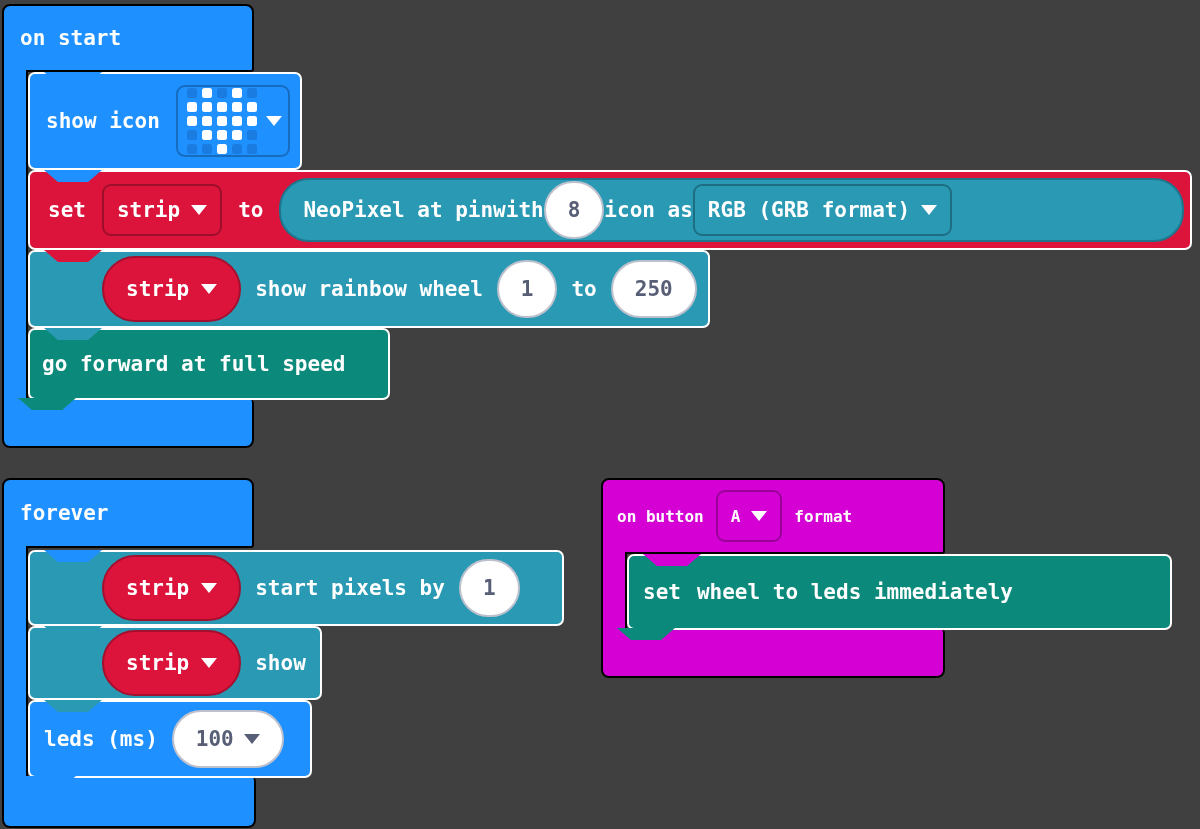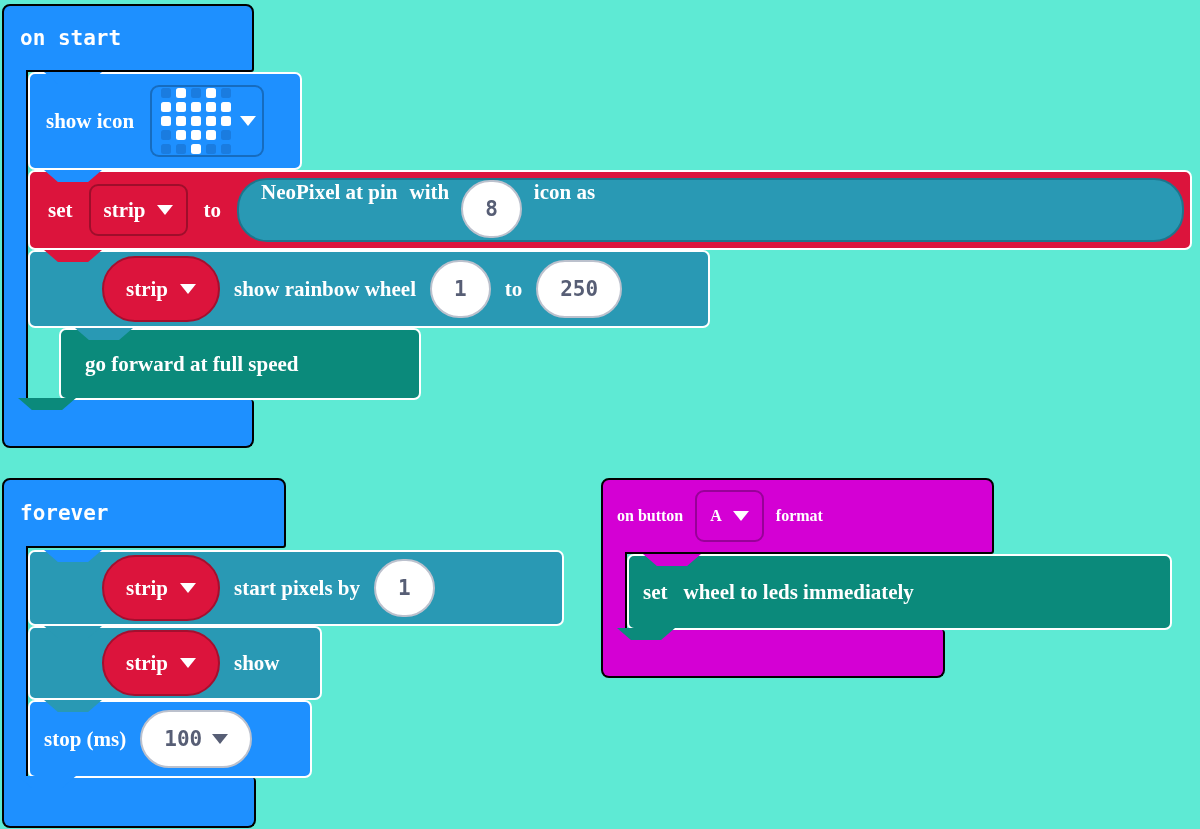--- a/index.html
+++ b/index.html
@@ -3,7 +3,7 @@
 <meta charset="utf-8">
 <style>
   html,body{margin:0;padding:0;background:#fff;}
-  .canvas{position:relative;width:1200px;height:829px;background:#5eead4;overflow:hidden;
+  .canvas{position:relative;width:1200px;height:829px;background:#404040;overflow:hidden;
           font-family:"DejaVu Sans Mono","Liberation Mono",monospace;font-weight:600;}
   
   .blue   {background:#1E90FF;border-color:#176DC4;}

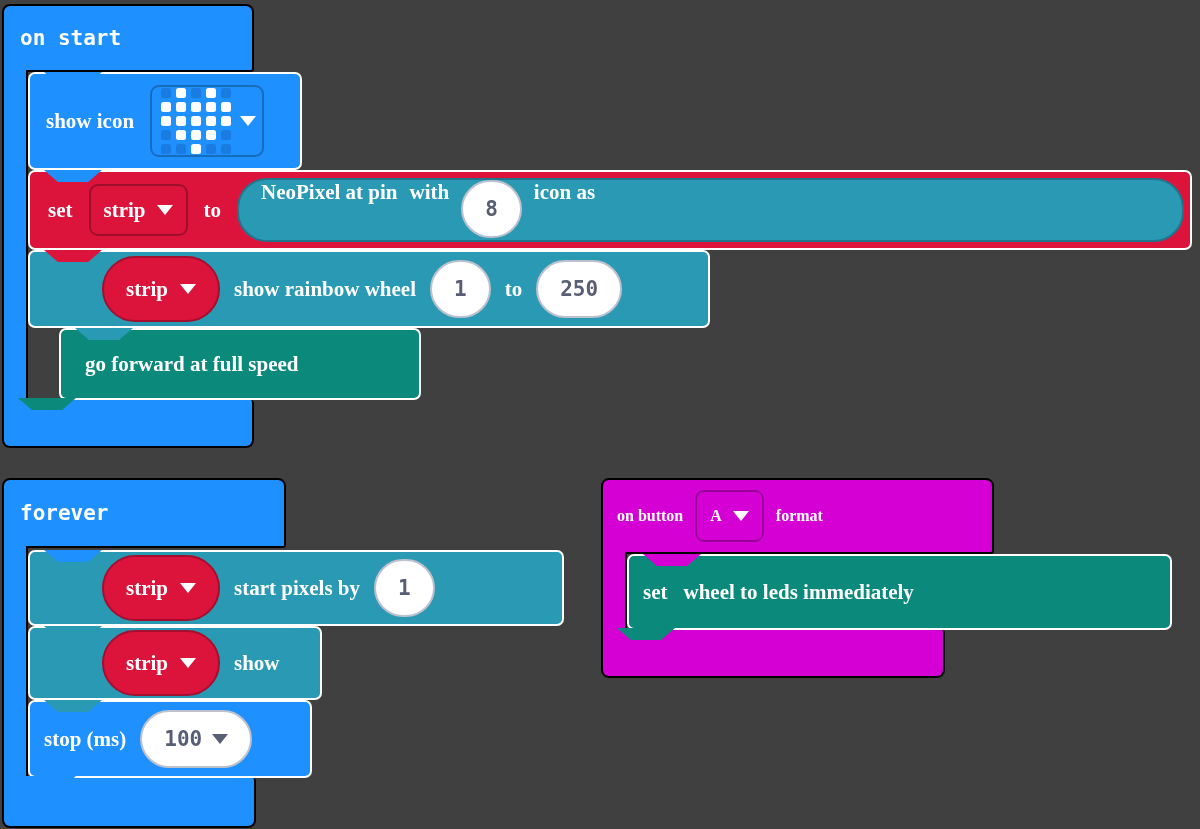--- a/index.html
+++ b/index.html
@@ -19,7 +19,7 @@
   .bar.no-top{border-top:none;border-radius:0 3px 8px 8px;}
   .spine{border-top:none;border-bottom:none;z-index:1;}
   .block{display:flex;align-items:center;border-radius:7px;color:#fff;font-size:21px;z-index:2;}
-  .lbl{white-space:nowrap;color:#fff;font-family:Liberation Serif, serif;}
+  .lbl{white-space:nowrap;color:#fff;}
   .barlbl{position:absolute;left:16px;top:50%;transform:translateY(-50%);color:#fff;font-size:21px;white-space:nowrap;}
   .notch{position:absolute;top:-2px;left:14px;width:58px;height:12px;z-index:5;
          clip-path:polygon(0 0,100% 0,76% 100%,24% 100%);}

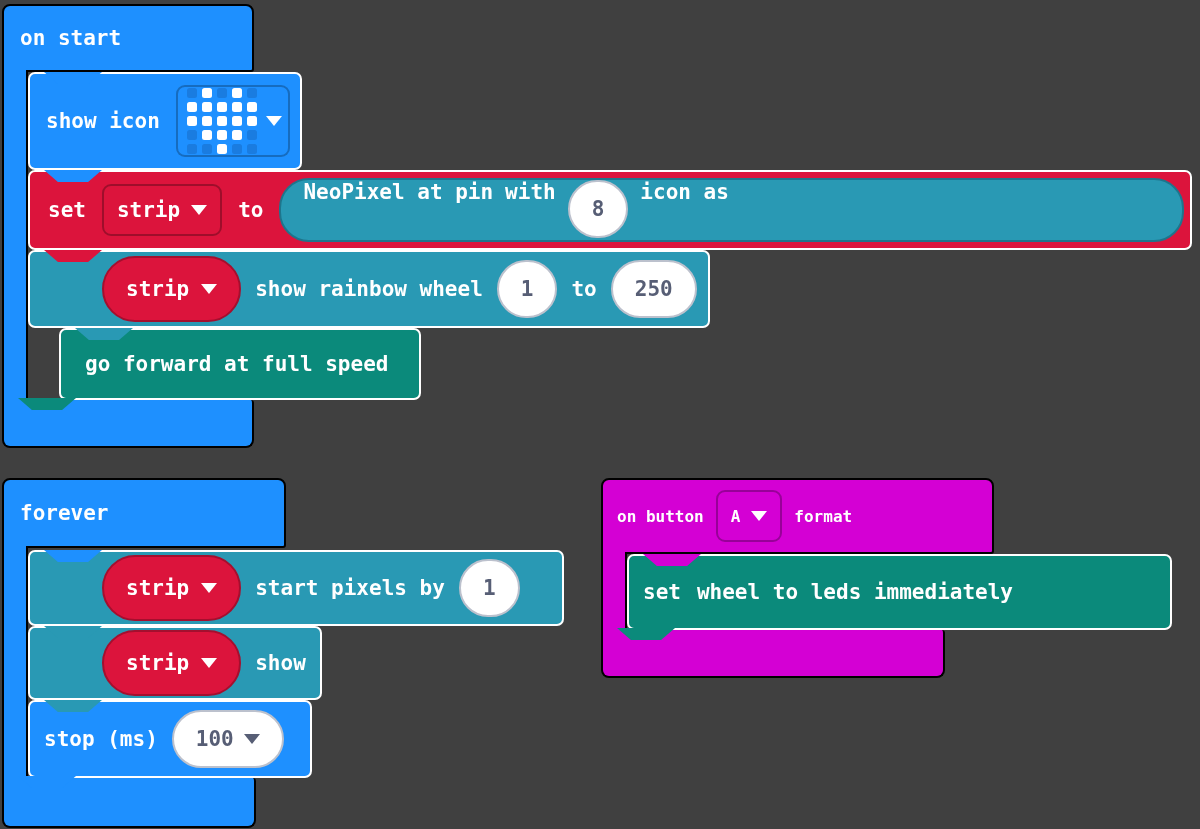--- a/index.html
+++ b/index.html
@@ -35,7 +35,7 @@
   .pill .lblv{color:#575E75;}
   
   .neopill{background:#2999B4;border:2px solid #1E758C;border-radius:30px;height:60px;flex:1;
-      margin-right:6px;display:flex;align-items:flex-start;gap:12px;padding:0 22px;min-width:0;}
+      margin-right:6px;display:flex;align-items:center;padding:0 22px;min-width:0;}
   
   .chev{width:0;height:0;border-left:8px solid transparent;border-right:8px solid transparent;
         border-top:10px solid #fff;flex:none;}

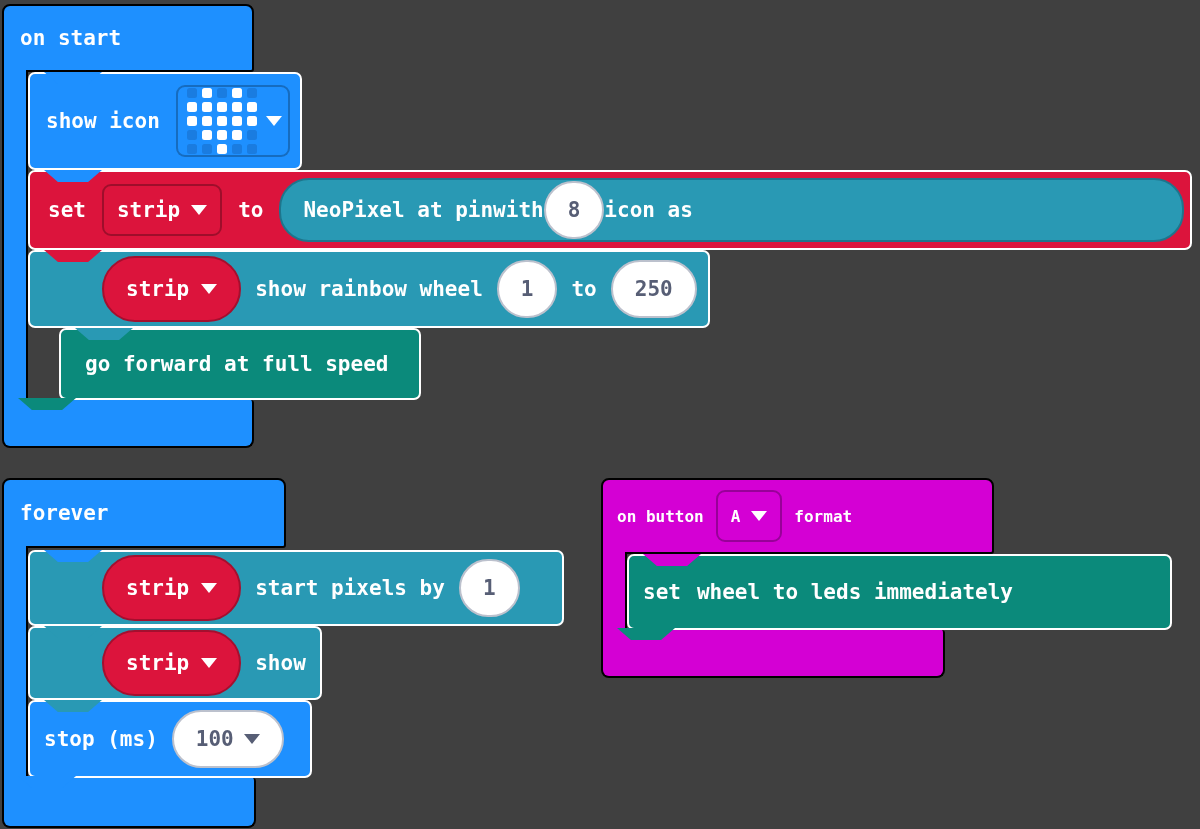--- a/index.html
+++ b/index.html
@@ -110,6 +110,10 @@
         <span class="lblv">8</span>
       </div>
       <span class="lbl">icon as</span>
+      <div class="dd">
+        <span class="lbl">RGB (GRB format)</span>
+        <span class="chev"></span>
+      </div>
     </div>
   </div>
 

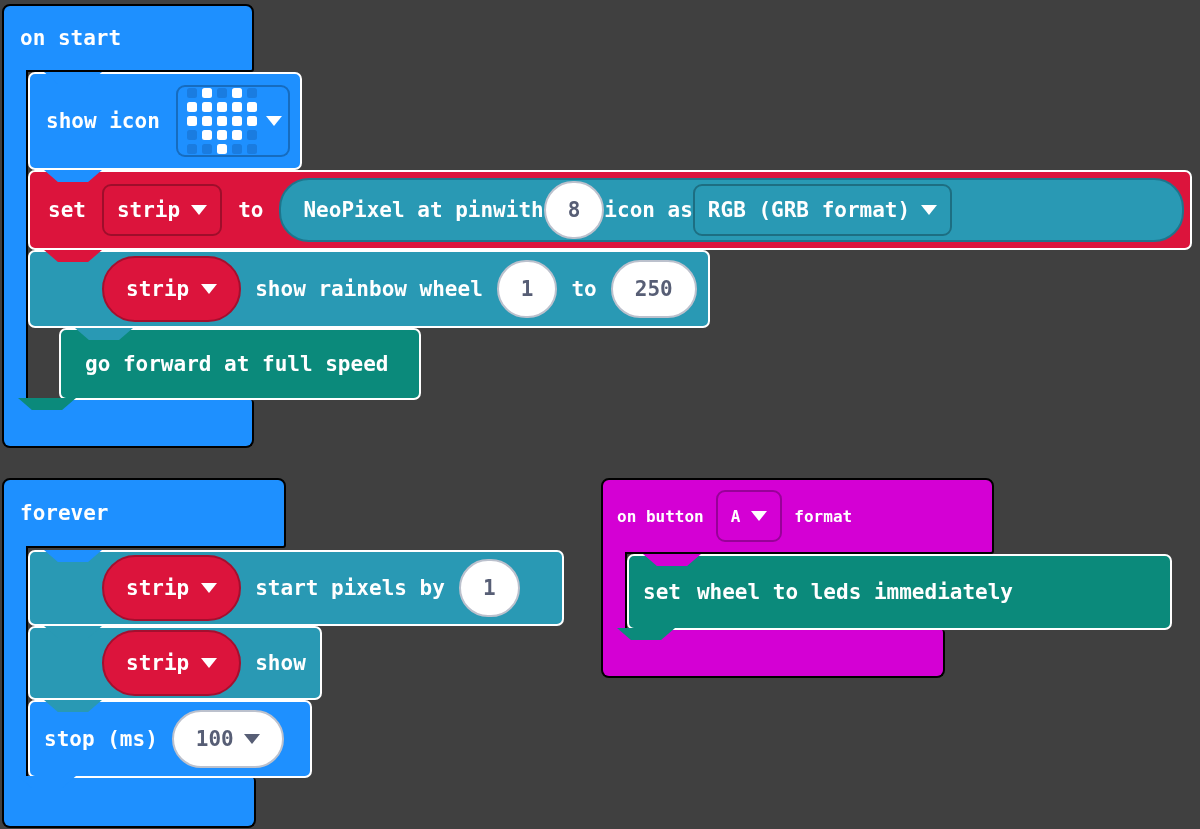--- a/index.html
+++ b/index.html
@@ -133,7 +133,7 @@
     </div>
   </div>
 
-  <div class="block dkteal" style="left:28px;top:328px;width:362px;height:72px;padding-left:24px;margin-left:31px;">
+  <div class="block dkteal" style="left:28px;top:328px;width:362px;height:72px;padding-left:12px;">
     <div class="notch bg-teal"></div>
     <span class="lbl">go forward at full speed</span>
   </div>

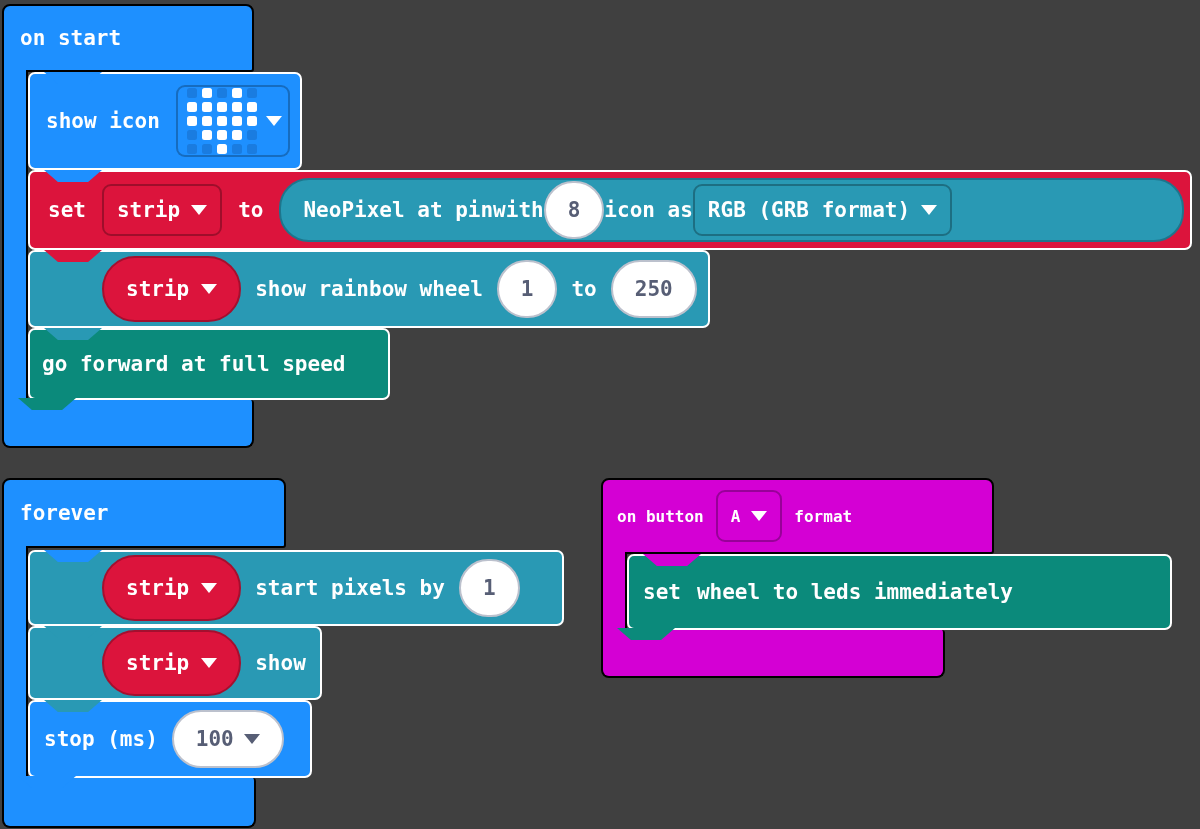--- a/index.html
+++ b/index.html
@@ -138,7 +138,7 @@
     <span class="lbl">go forward at full speed</span>
   </div>
 
-  <div class="bar blue" style="left:2px;top:478px;width:284px;height:70px;border-radius:8px 8px 3px 0;">
+  <div class="bar blue" style="left:2px;top:478px;width:252px;height:70px;border-radius:8px 8px 3px 0;">
     <span class="barlbl">forever</span>
   </div>
   <div class="spine blue" style="left:2px;top:546px;width:26px;height:234px;"></div>

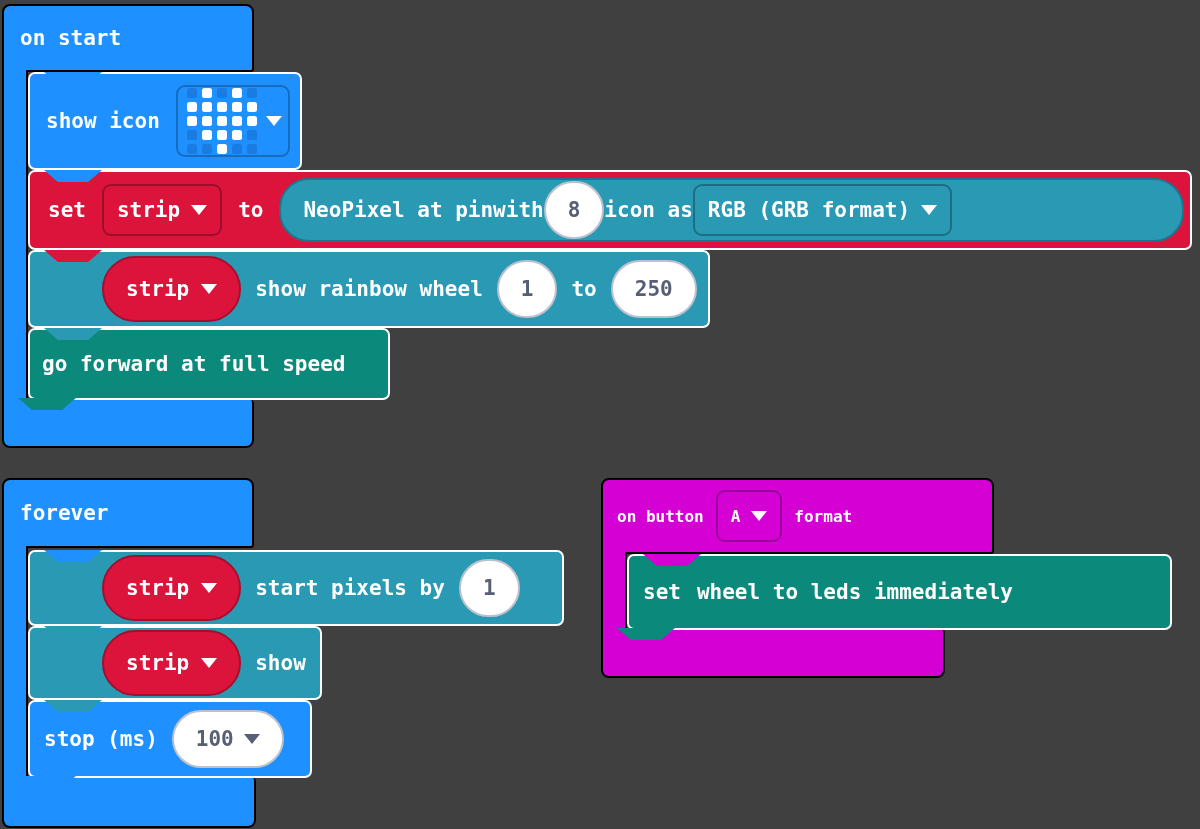--- a/index.html
+++ b/index.html
@@ -176,7 +176,7 @@
     </div>
   </div>
 
-  <div class="bar magenta" style="left:601px;top:478px;width:393px;height:76px;border-radius:8px 8px 3px 0;display:flex;align-items:center;gap:12px;padding-left:14px;box-sizing:border-box;">
+  <div class="bar magenta" style="left:601px;top:478px;width:344px;height:76px;border-radius:8px 8px 3px 0;display:flex;align-items:center;gap:12px;padding-left:14px;box-sizing:border-box;">
     <span class="lbl">on button</span>
     <div class="dd">
       <span class="lbl">A</span>

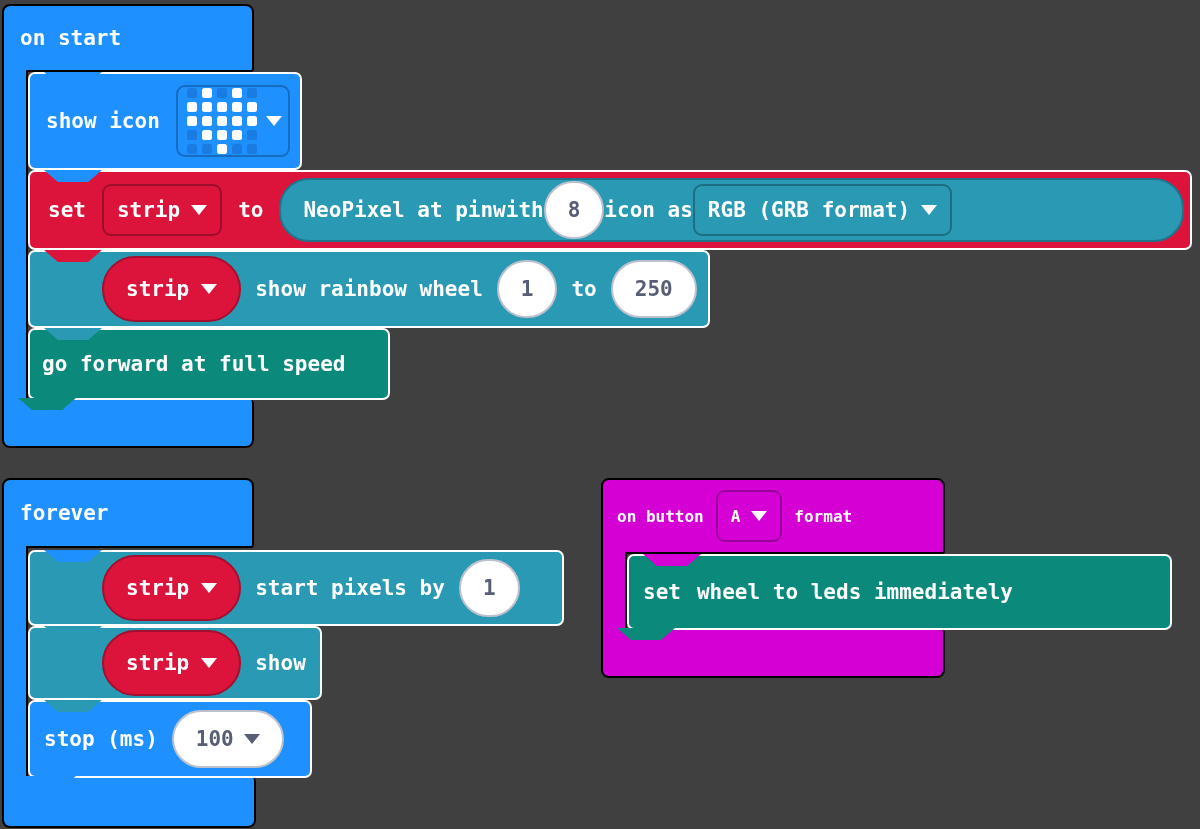--- a/index.html
+++ b/index.html
@@ -169,7 +169,7 @@
 
   <div class="block blue" style="left:28px;top:700px;width:284px;height:78px;padding-left:14px;gap:14px;">
     <div class="notch bg-teal"></div>
-    <span class="lbl">stop (ms)</span>
+    <span class="lbl">leds (ms)</span>
     <div class="pill">
       <span class="lblv">100</span>
       <span class="chev dark"></span>

